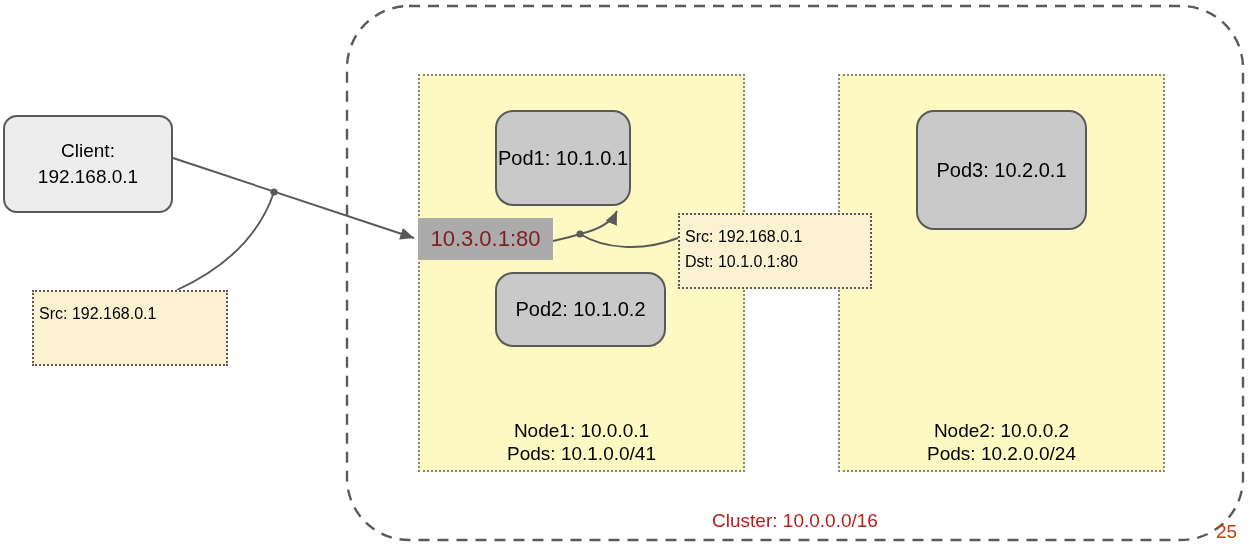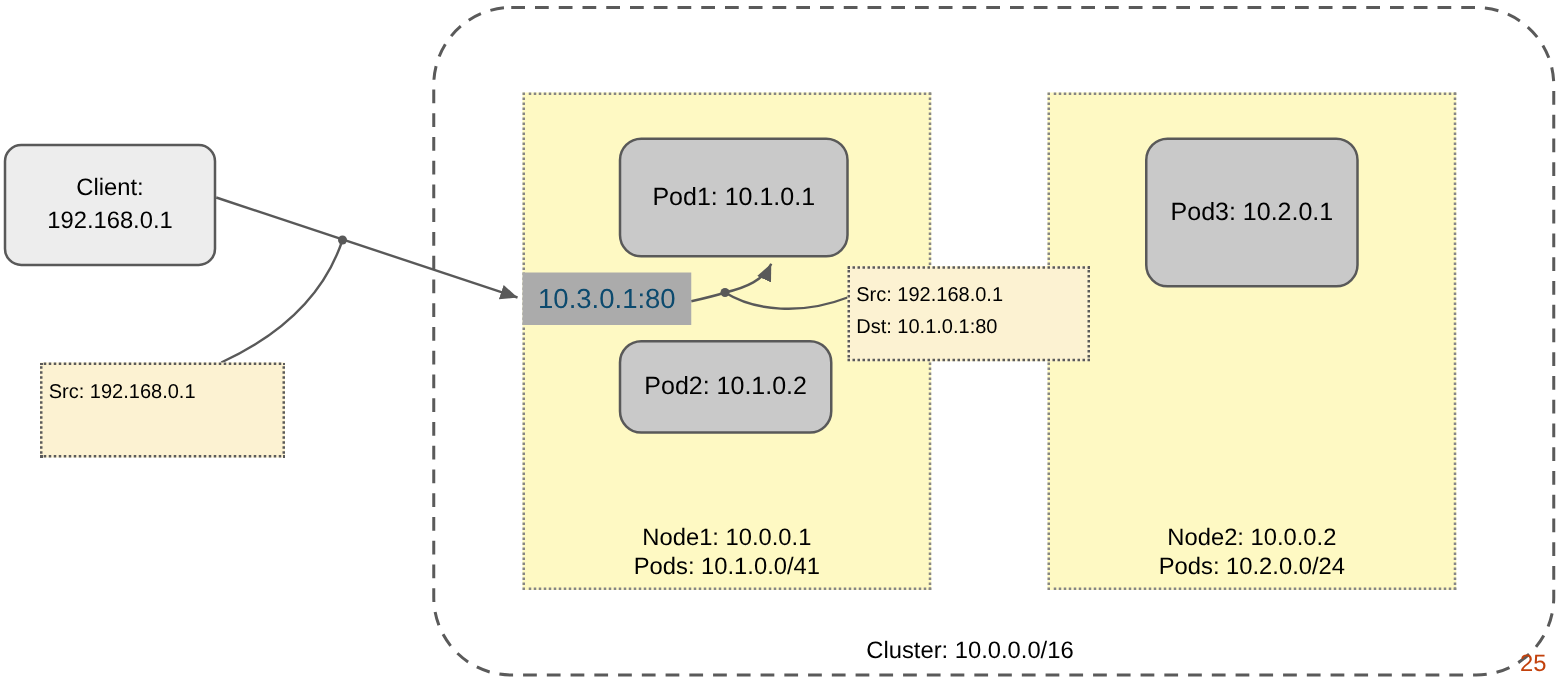--- a/index.html
+++ b/index.html
@@ -129,7 +129,7 @@
     <path d="M 580 234 C 604 249 642 252 678 238" fill="none" stroke="#595959" stroke-width="1.9"></path>
   </svg>
 
-  <div class="abs pod-box" style="left:495px; top:110px; width:184px; height:96px;">
+  <div class="abs pod-box" style="left:495px; top:110px; width:136px; height:96px;">
     <span>Pod1: 10.1.0.1</span>
   </div>
 

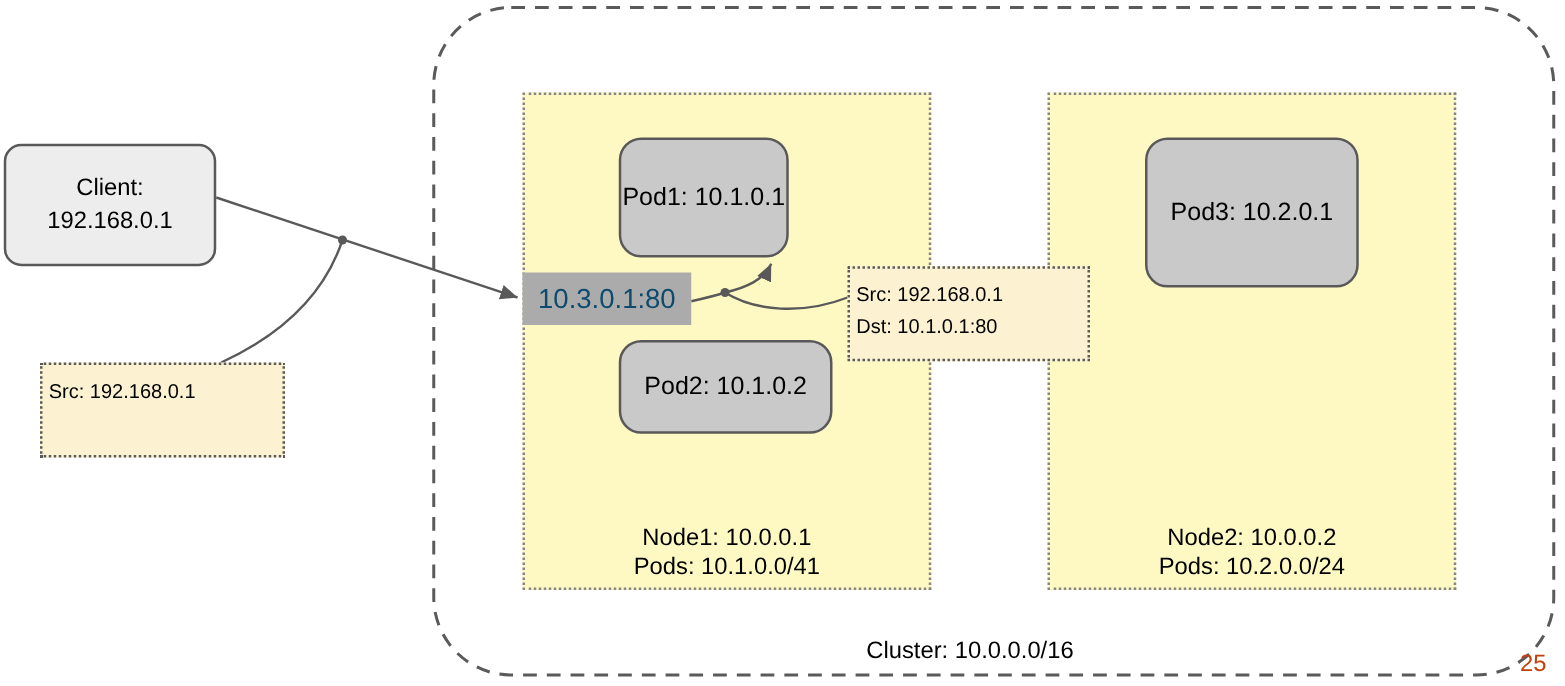--- a/index.html
+++ b/index.html
@@ -57,7 +57,7 @@
     align-items: center;
     justify-content: center;
     font-size: 22px;
-    color: #0c4a6e;
+    color: #7f1d1d;
   }
   .note-box {
     background: #fcf2d2;

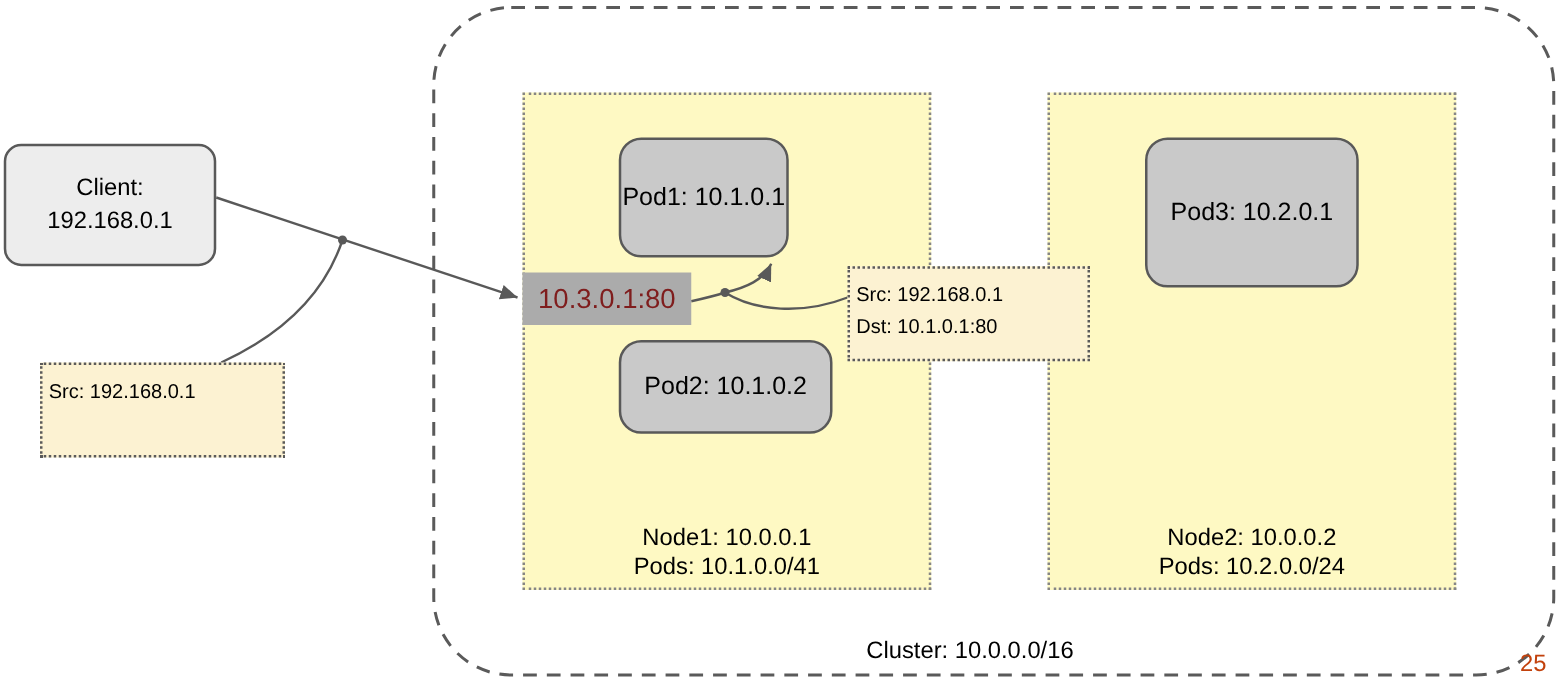--- a/index.html
+++ b/index.html
@@ -69,10 +69,10 @@
   }
   .note-box div { white-space: nowrap; }
   .cluster-label {
-    left: 328px; top: 510px; width: 896px;
+    left: 347px; top: 510px; width: 896px;
     text-align: center;
     font-size: 19px;
-    color: #000000;
+    color: #b91c1c;
   }
   .page-number {
     left: 1216px; top: 521px; width: 34px;

